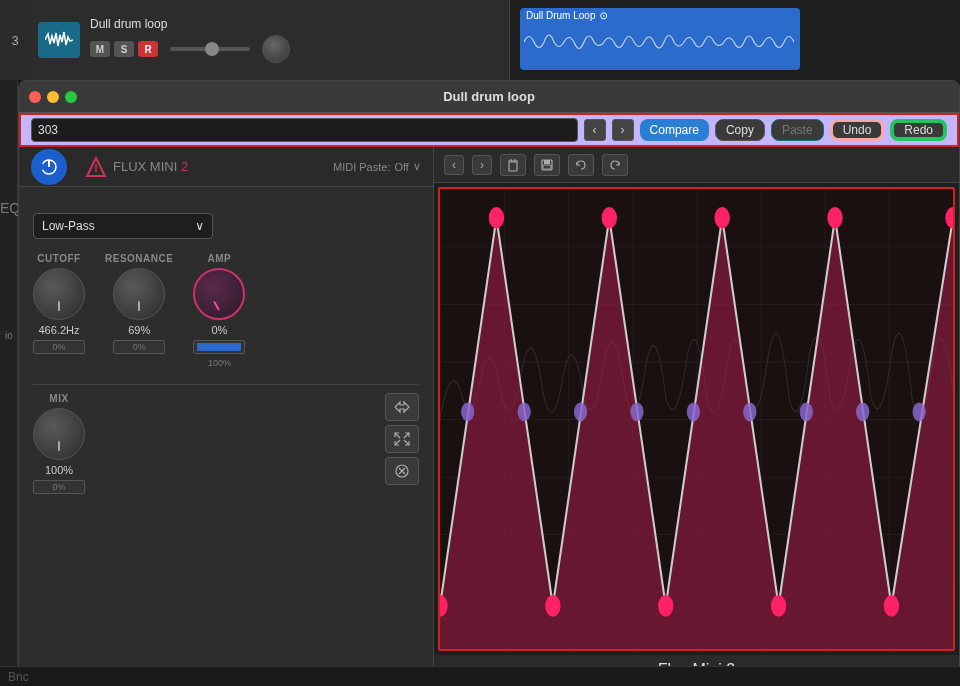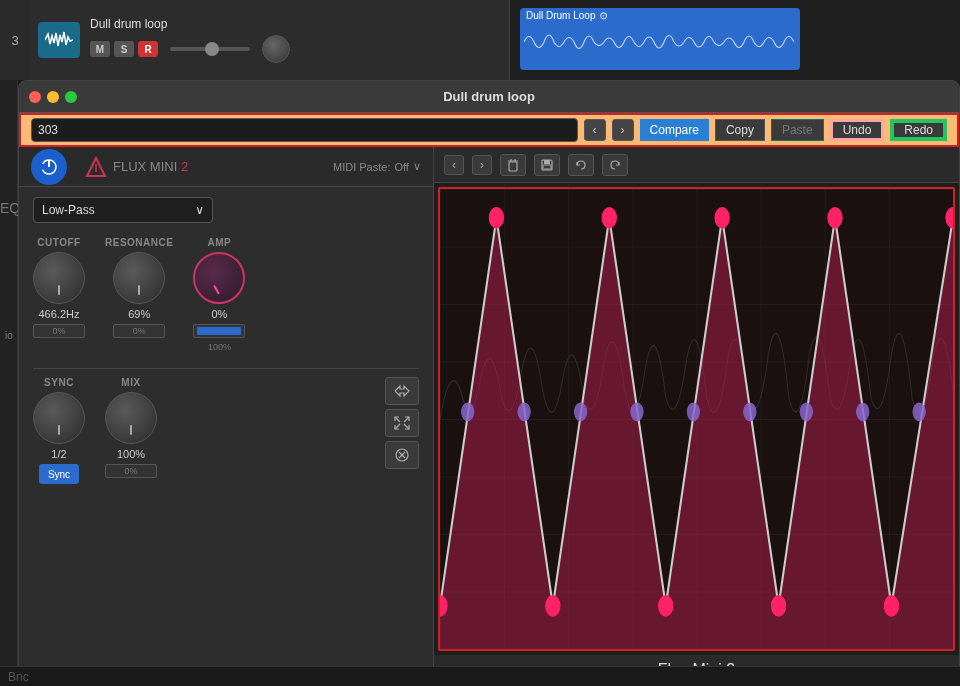--- a/index.html
+++ b/index.html
@@ -212,7 +212,7 @@
     
     .preset-bar {
       height: 34px;
-      background: #fdba74;
+      background: #c4b5fd;
       display: flex;
       align-items: center;
       padding: 0 10px;

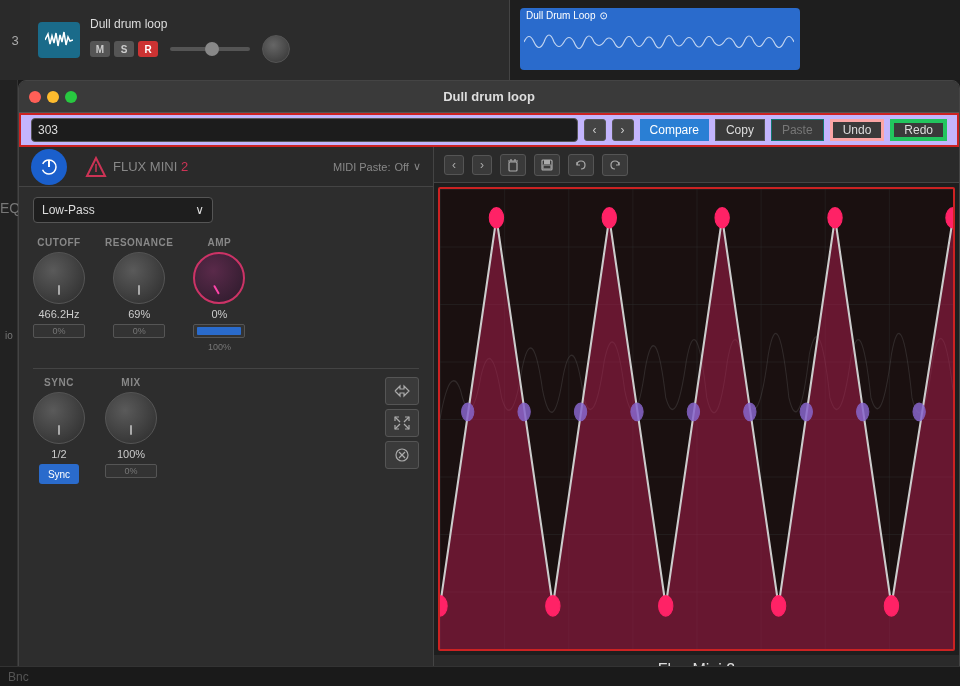--- a/index.html
+++ b/index.html
@@ -252,7 +252,7 @@
     .preset-btn {
       height: 22px;
       padding: 0 10px;
-      border-radius: 0;
+      border-radius: 8px;
       border: none;
       font-size: 12px;
       cursor: pointer;

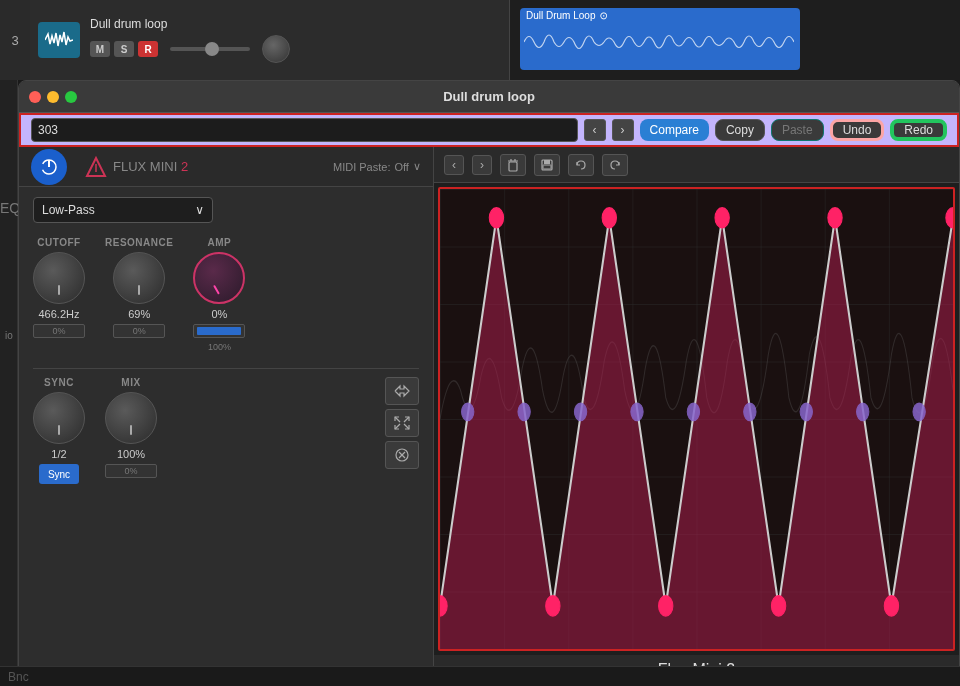--- a/index.html
+++ b/index.html
@@ -350,6 +350,7 @@
       align-items: center;
       gap: 6px;
       margin-bottom: 14px;
+      margin-top: 16px;
     }
 
     .filter-type-box {

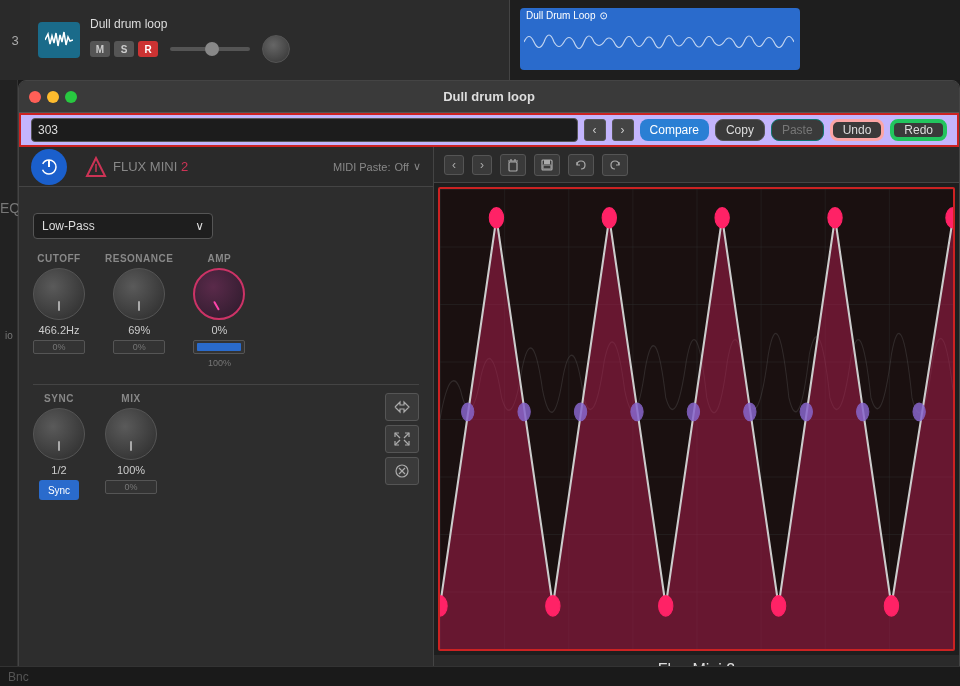--- a/index.html
+++ b/index.html
@@ -781,14 +781,6 @@
 
         <div class="sync-mix-row">
 
-          <div class="knob-group">
-            <span class="knob-label">SYNC</span>
-            <div class="knob">
-              <div class="knob-indicator"></div>
-            </div>
-            <span class="knob-value">1/2</span>
-            <div class="sync-label">Sync</div>
-          </div>
 
           <div class="knob-group">
             <span class="knob-label">MIX</span>

